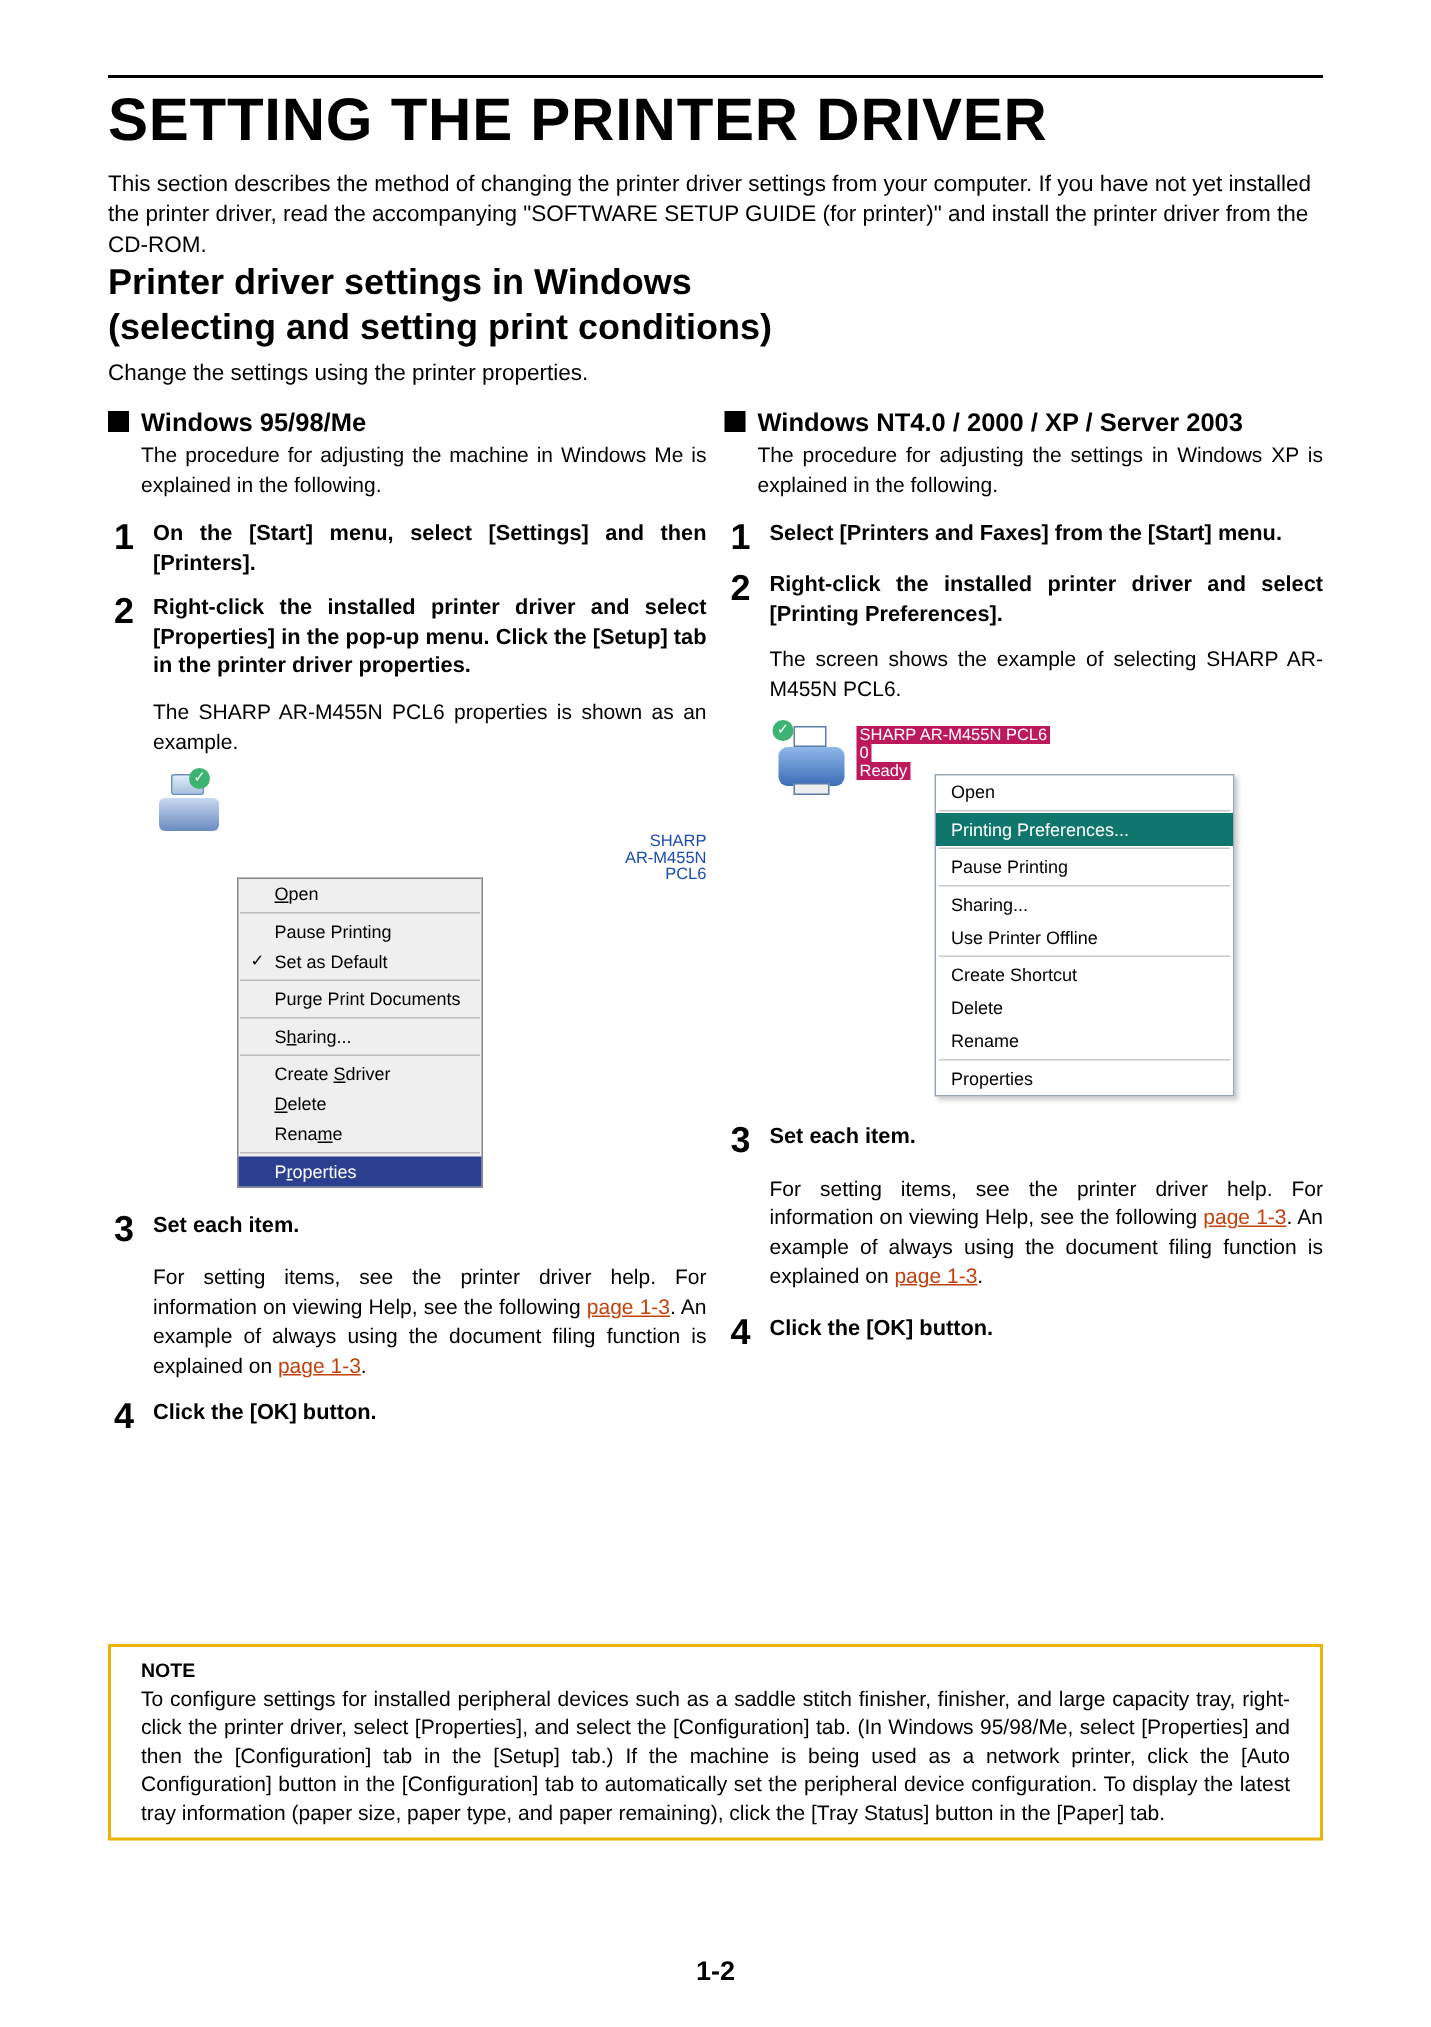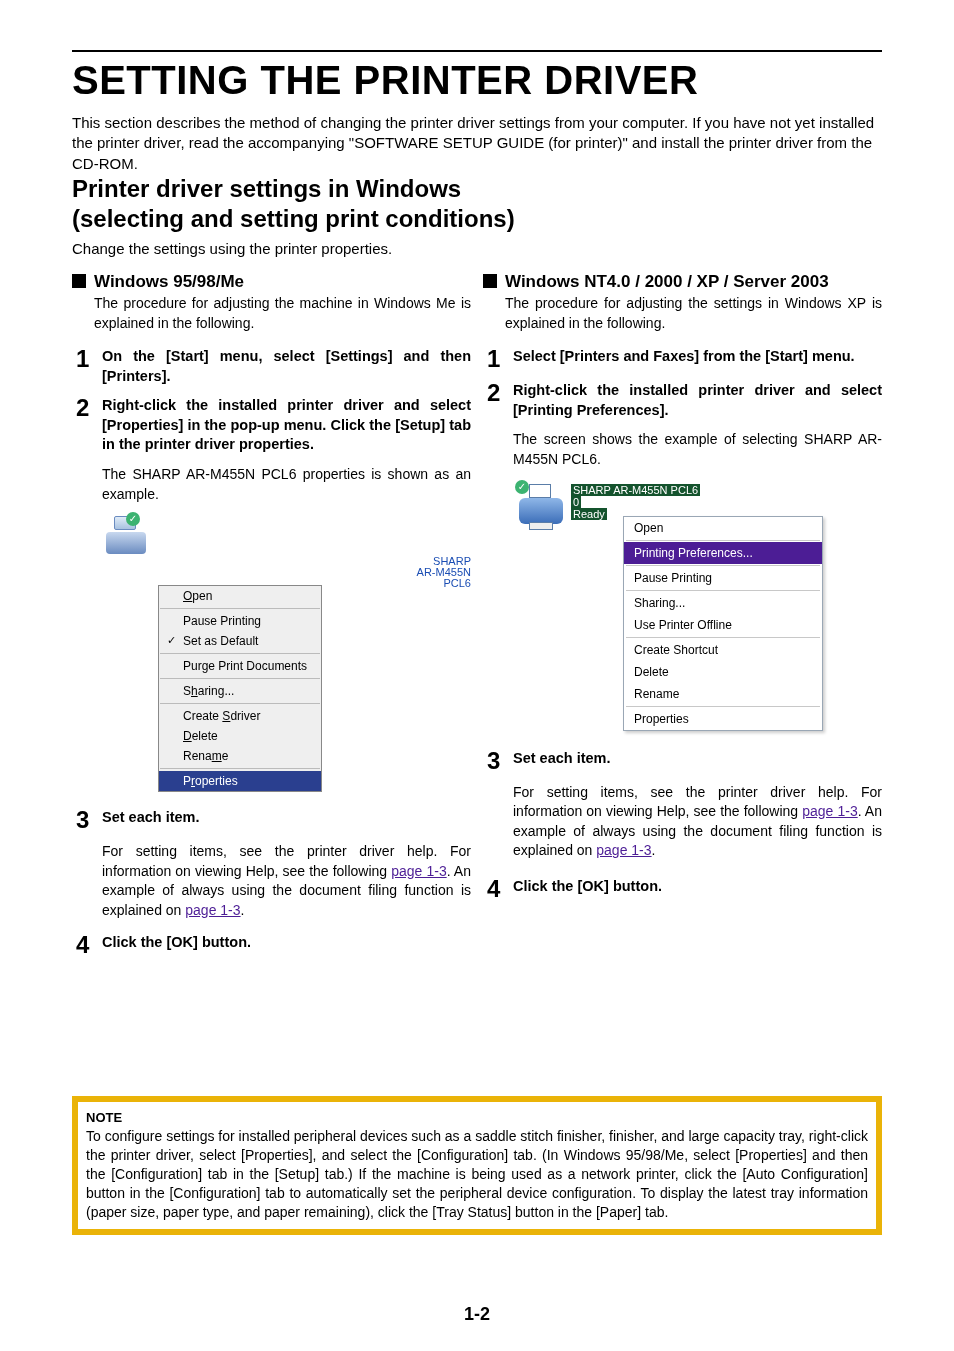--- a/index.html
+++ b/index.html
@@ -49,7 +49,7 @@
   .printer-icon-xp .paperxp { width: 22px; height: 14px; background: #fff; border: 1px solid #5a7da8; position: absolute; top: 2px; left: 16px; }
   .printer-icon-xp .checkxp { width: 14px; height: 14px; background: #3cb371; border-radius: 50%; position: absolute; top: -2px; left: 2px; color: #fff; font-size: 10px; text-align: center; line-height: 14px; }
   .xp-labels { font-size: 11px; color: #1a4db3; line-height: 1.1; margin-left: 2px; margin-top: 2px; }
-  .xp-labels .nm { background: #14532d; color: #fff; padding: 0 2px; display: inline-block; }
+  .xp-labels .nm { background: #be185d; color: #fff; padding: 0 2px; display: inline-block; }
 
   .xp-menu { border: 1px solid #9aa7b5; background: #fff; font-size: 12px; width: 200px; margin-left: 110px; margin-top: -14px; box-shadow: 2px 2px 3px rgba(0,0,0,.2); }
   .xp-menu .mi { padding: 4px 10px; }

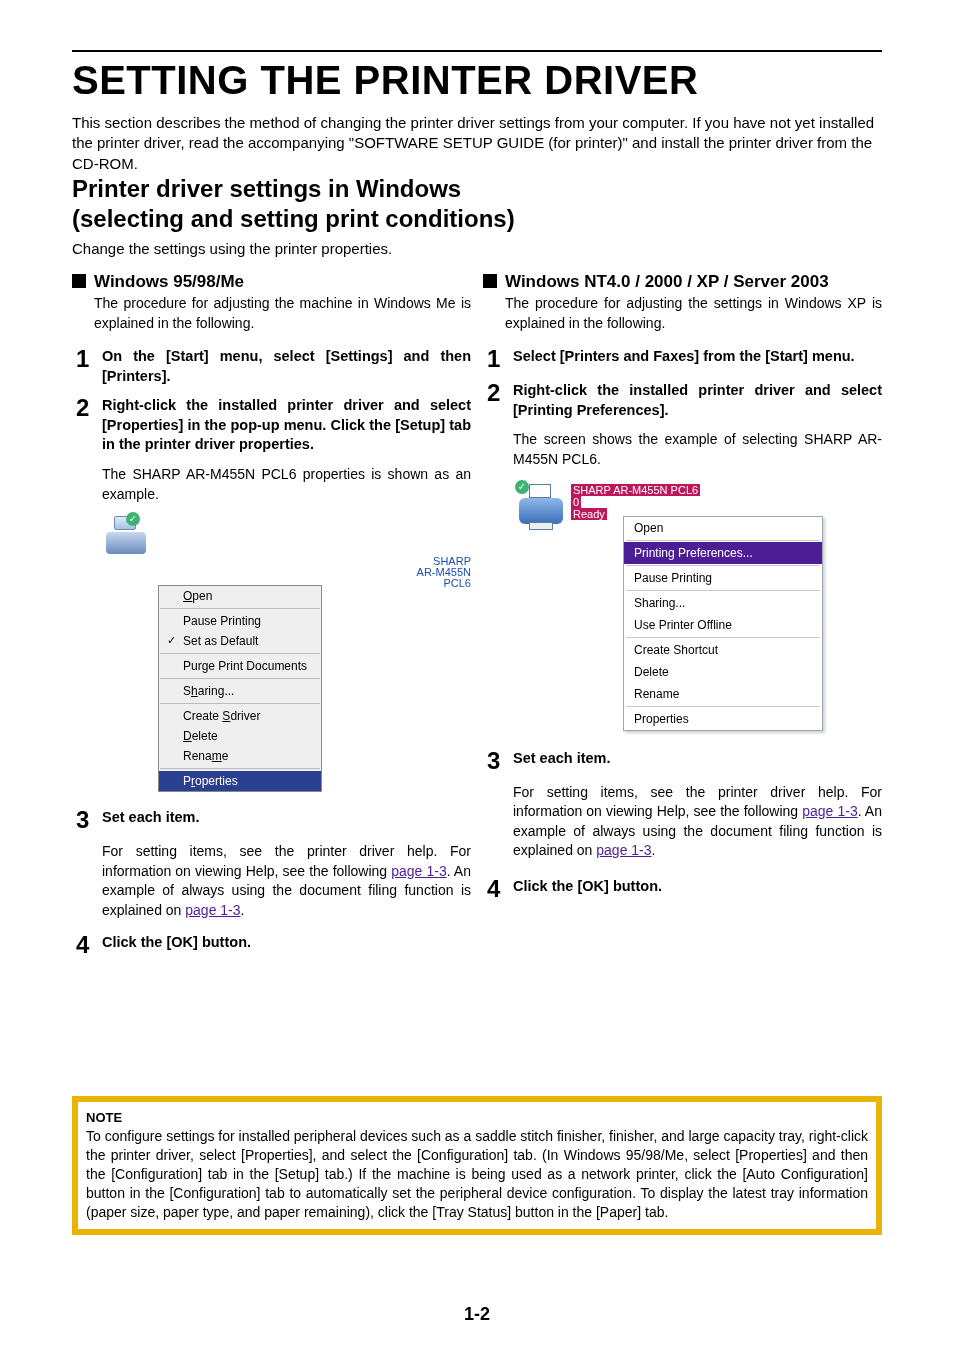--- a/index.html
+++ b/index.html
@@ -54,7 +54,7 @@
   .xp-menu { border: 1px solid #9aa7b5; background: #fff; font-size: 12px; width: 200px; margin-left: 110px; margin-top: -14px; box-shadow: 2px 2px 3px rgba(0,0,0,.2); }
   .xp-menu .mi { padding: 4px 10px; }
   .xp-menu .sep { border-top: 1px solid #c8c8c8; margin: 1px 2px; }
-  .xp-menu .mi.sel { background: #4c1d95; color: #fff; }
+  .xp-menu .mi.sel { background: #0f766e; color: #fff; }
 
   .note-box { border: 6px solid #eab308; padding: 8px 8px; position: absolute; left: 72px; right: 72px; top: 1096px; }
   .note-title { font-size: 13px; font-weight: bold; margin-bottom: 2px; }

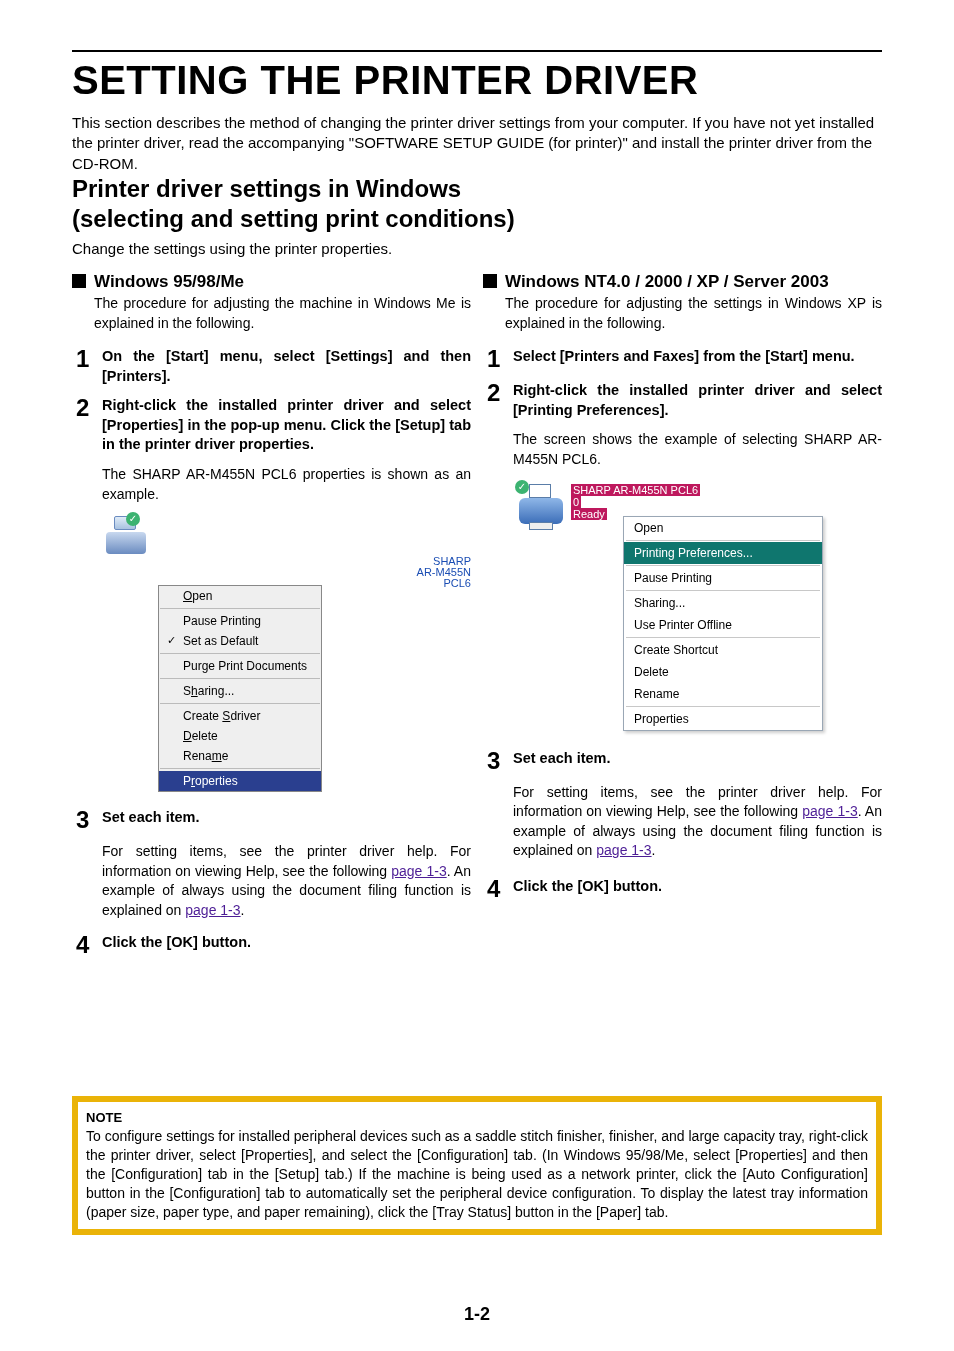--- a/index.html
+++ b/index.html
@@ -27,7 +27,7 @@
   .step-num { font-size: 24px; font-weight: bold; line-height: 1; min-width: 18px; }
   .step-text { font-size: 14.5px; font-weight: bold; line-height: 1.35; text-align: justify; flex: 1; }
   .step-desc { font-size: 14px; line-height: 1.4; text-align: justify; margin-left: 30px; margin-bottom: 12px; }
-  .link { color: #4c1d95; }
+  .link { color: #c2410c; }
   .menu-fig { margin: 10px 0 16px 30px; position: relative; }
   .printer-icon-9x { width: 48px; height: 38px; position: relative; }
   .printer-icon-9x .body9x { width: 40px; height: 22px; background: linear-gradient(#c8d8ef,#6a8bc0); border-radius: 4px; position: absolute; bottom: 0; left: 4px; }

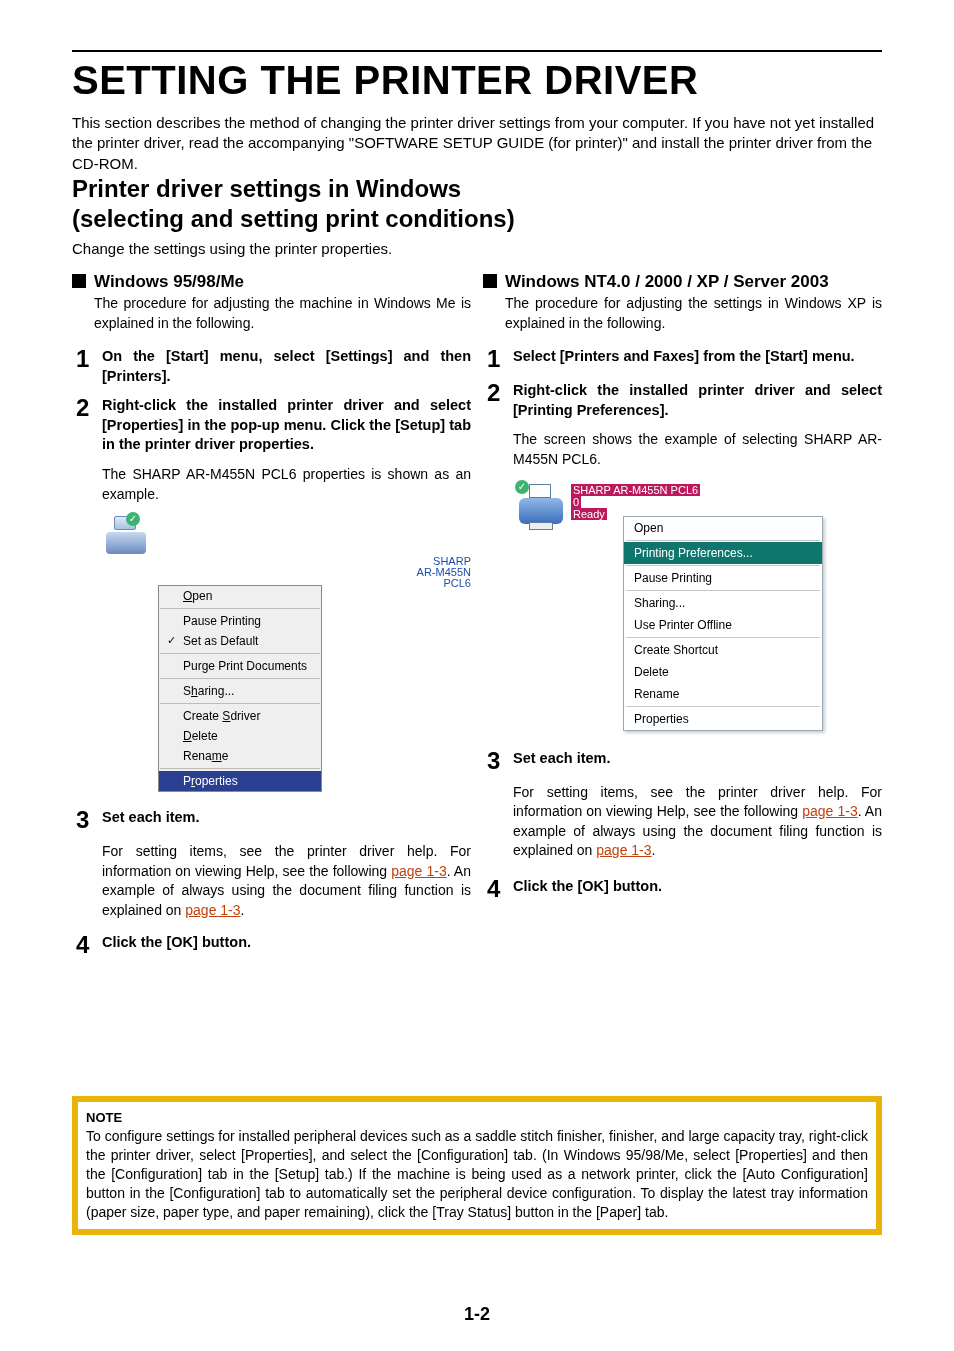--- a/index.html
+++ b/index.html
@@ -56,7 +56,7 @@
   .xp-menu .sep { border-top: 1px solid #c8c8c8; margin: 1px 2px; }
   .xp-menu .mi.sel { background: #0f766e; color: #fff; }
 
-  .note-box { border: 6px solid #eab308; padding: 8px 8px; position: absolute; left: 72px; right: 72px; top: 1096px; }
+  .note-box { border: 2px solid #eab308; padding: 8px 20px; position: absolute; left: 72px; right: 72px; top: 1096px; }
   .note-title { font-size: 13px; font-weight: bold; margin-bottom: 2px; }
   .note-body { font-size: 14px; line-height: 1.35; text-align: justify; }
   .page-num { position: absolute; bottom: 26px; left: 0; right: 0; text-align: center; font-size: 18px; font-weight: bold; }

